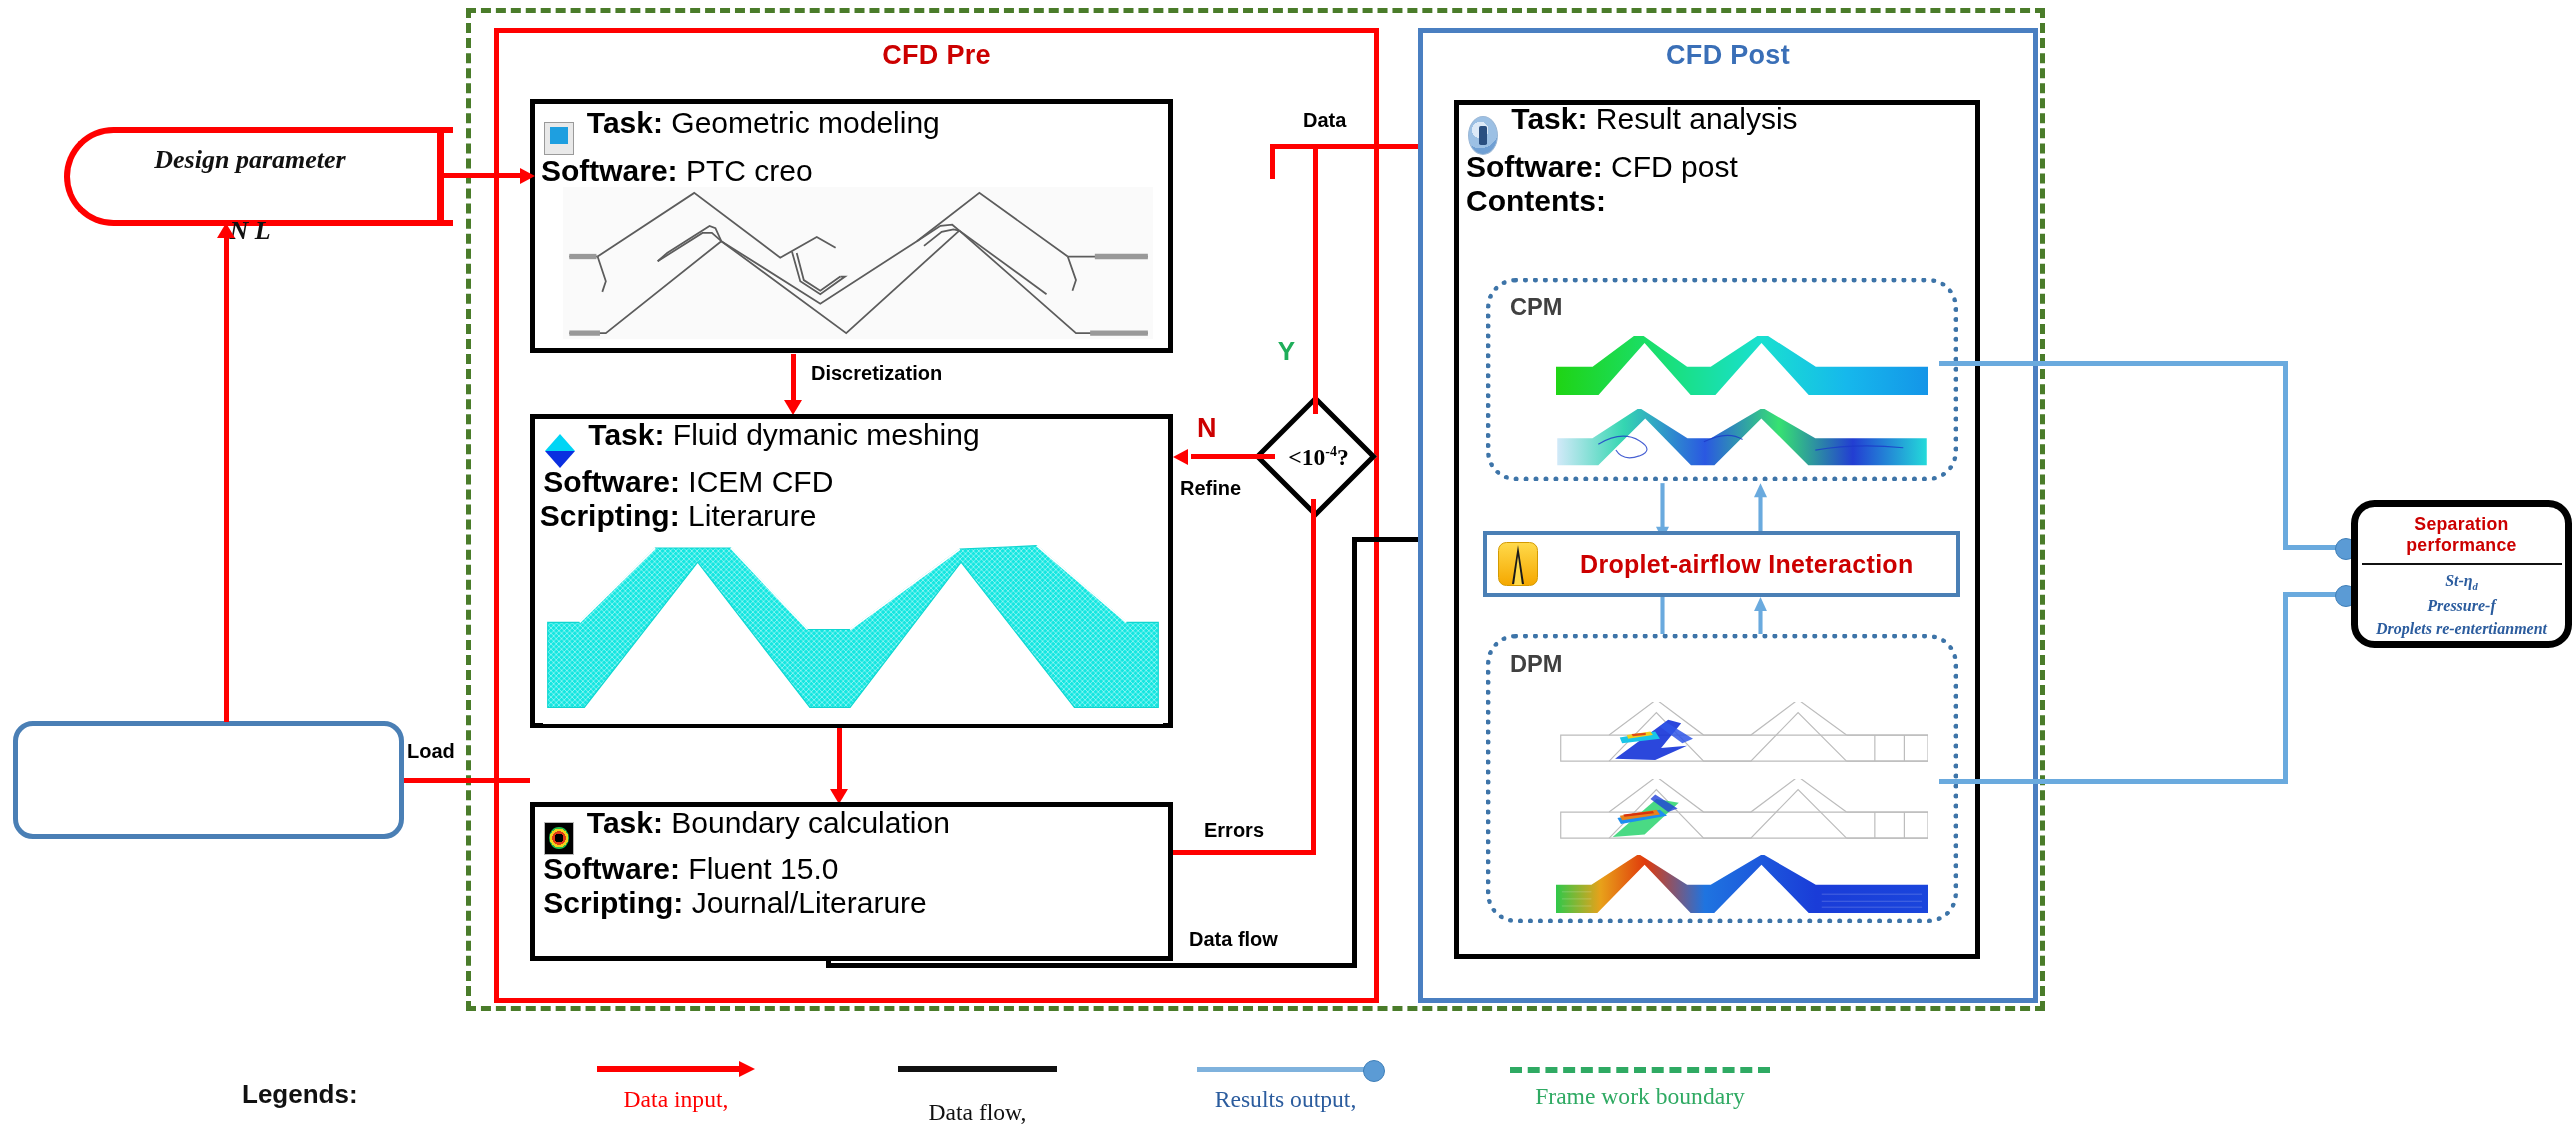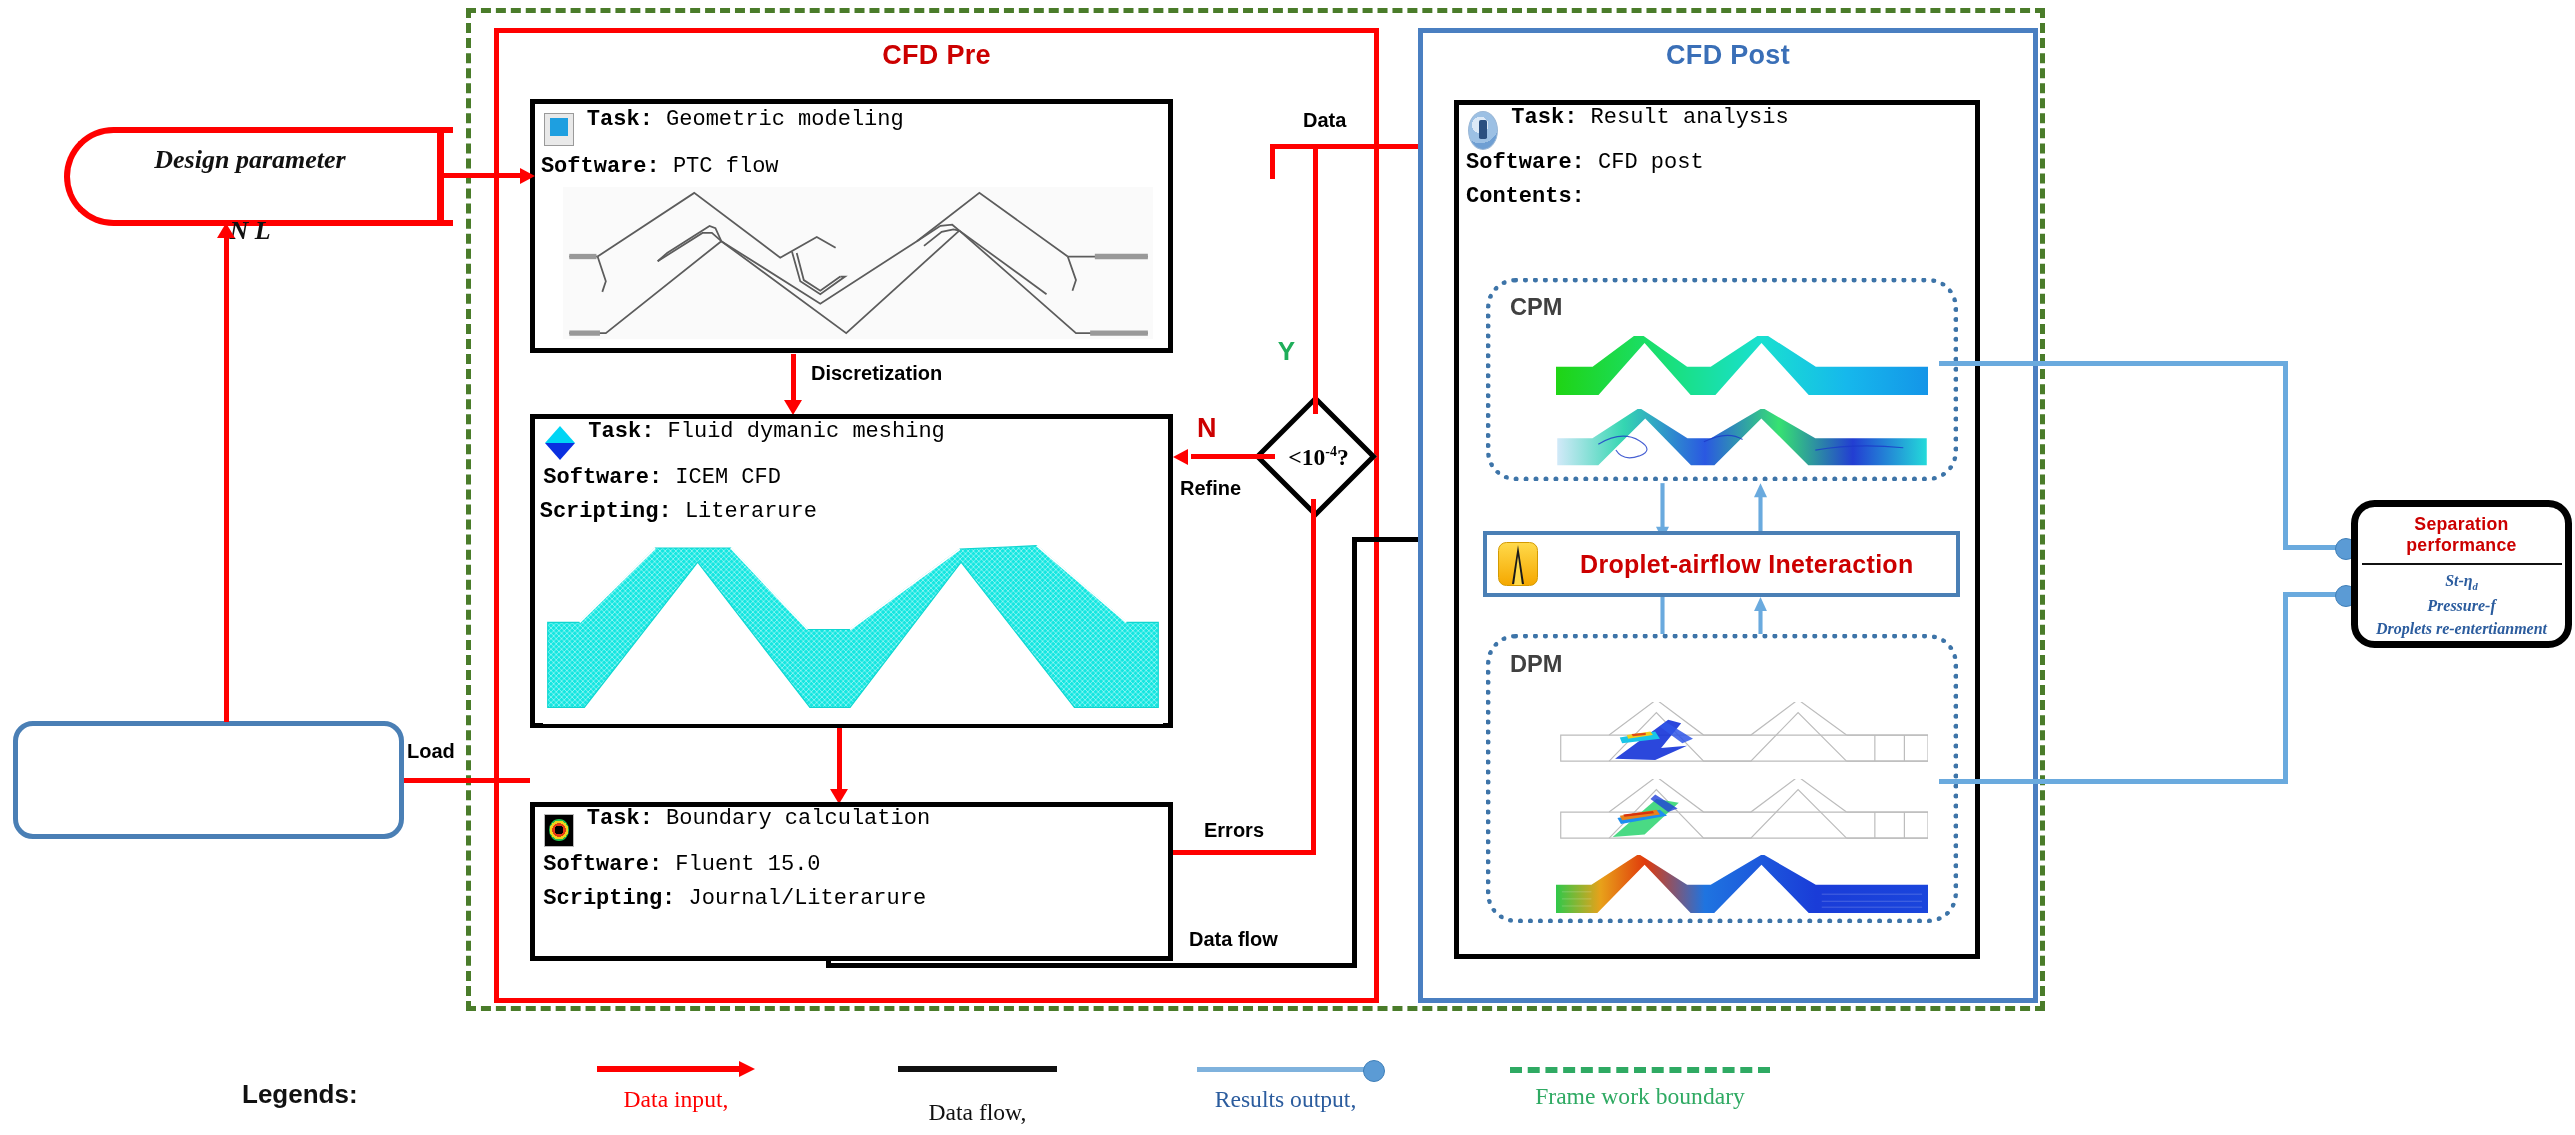--- a/index.html
+++ b/index.html
@@ -72,7 +72,7 @@
   .t-blue{color:#3a6fb7;}
   .t-green{color:#1fae5a;}
 
-  .taskline{font-family:Liberation Mono, monospace;font-size:22px;color:#000;white-space:nowrap;}
+  .taskline{font-family:Liberation Sans, sans-serif;font-size:30px;color:#000;white-space:nowrap;}
   .taskline b{font-weight:bold;}
 
   .edge-label{font-family:"Liberation Sans",sans-serif;font-weight:bold;font-size:20px;color:#000;white-space:nowrap;}

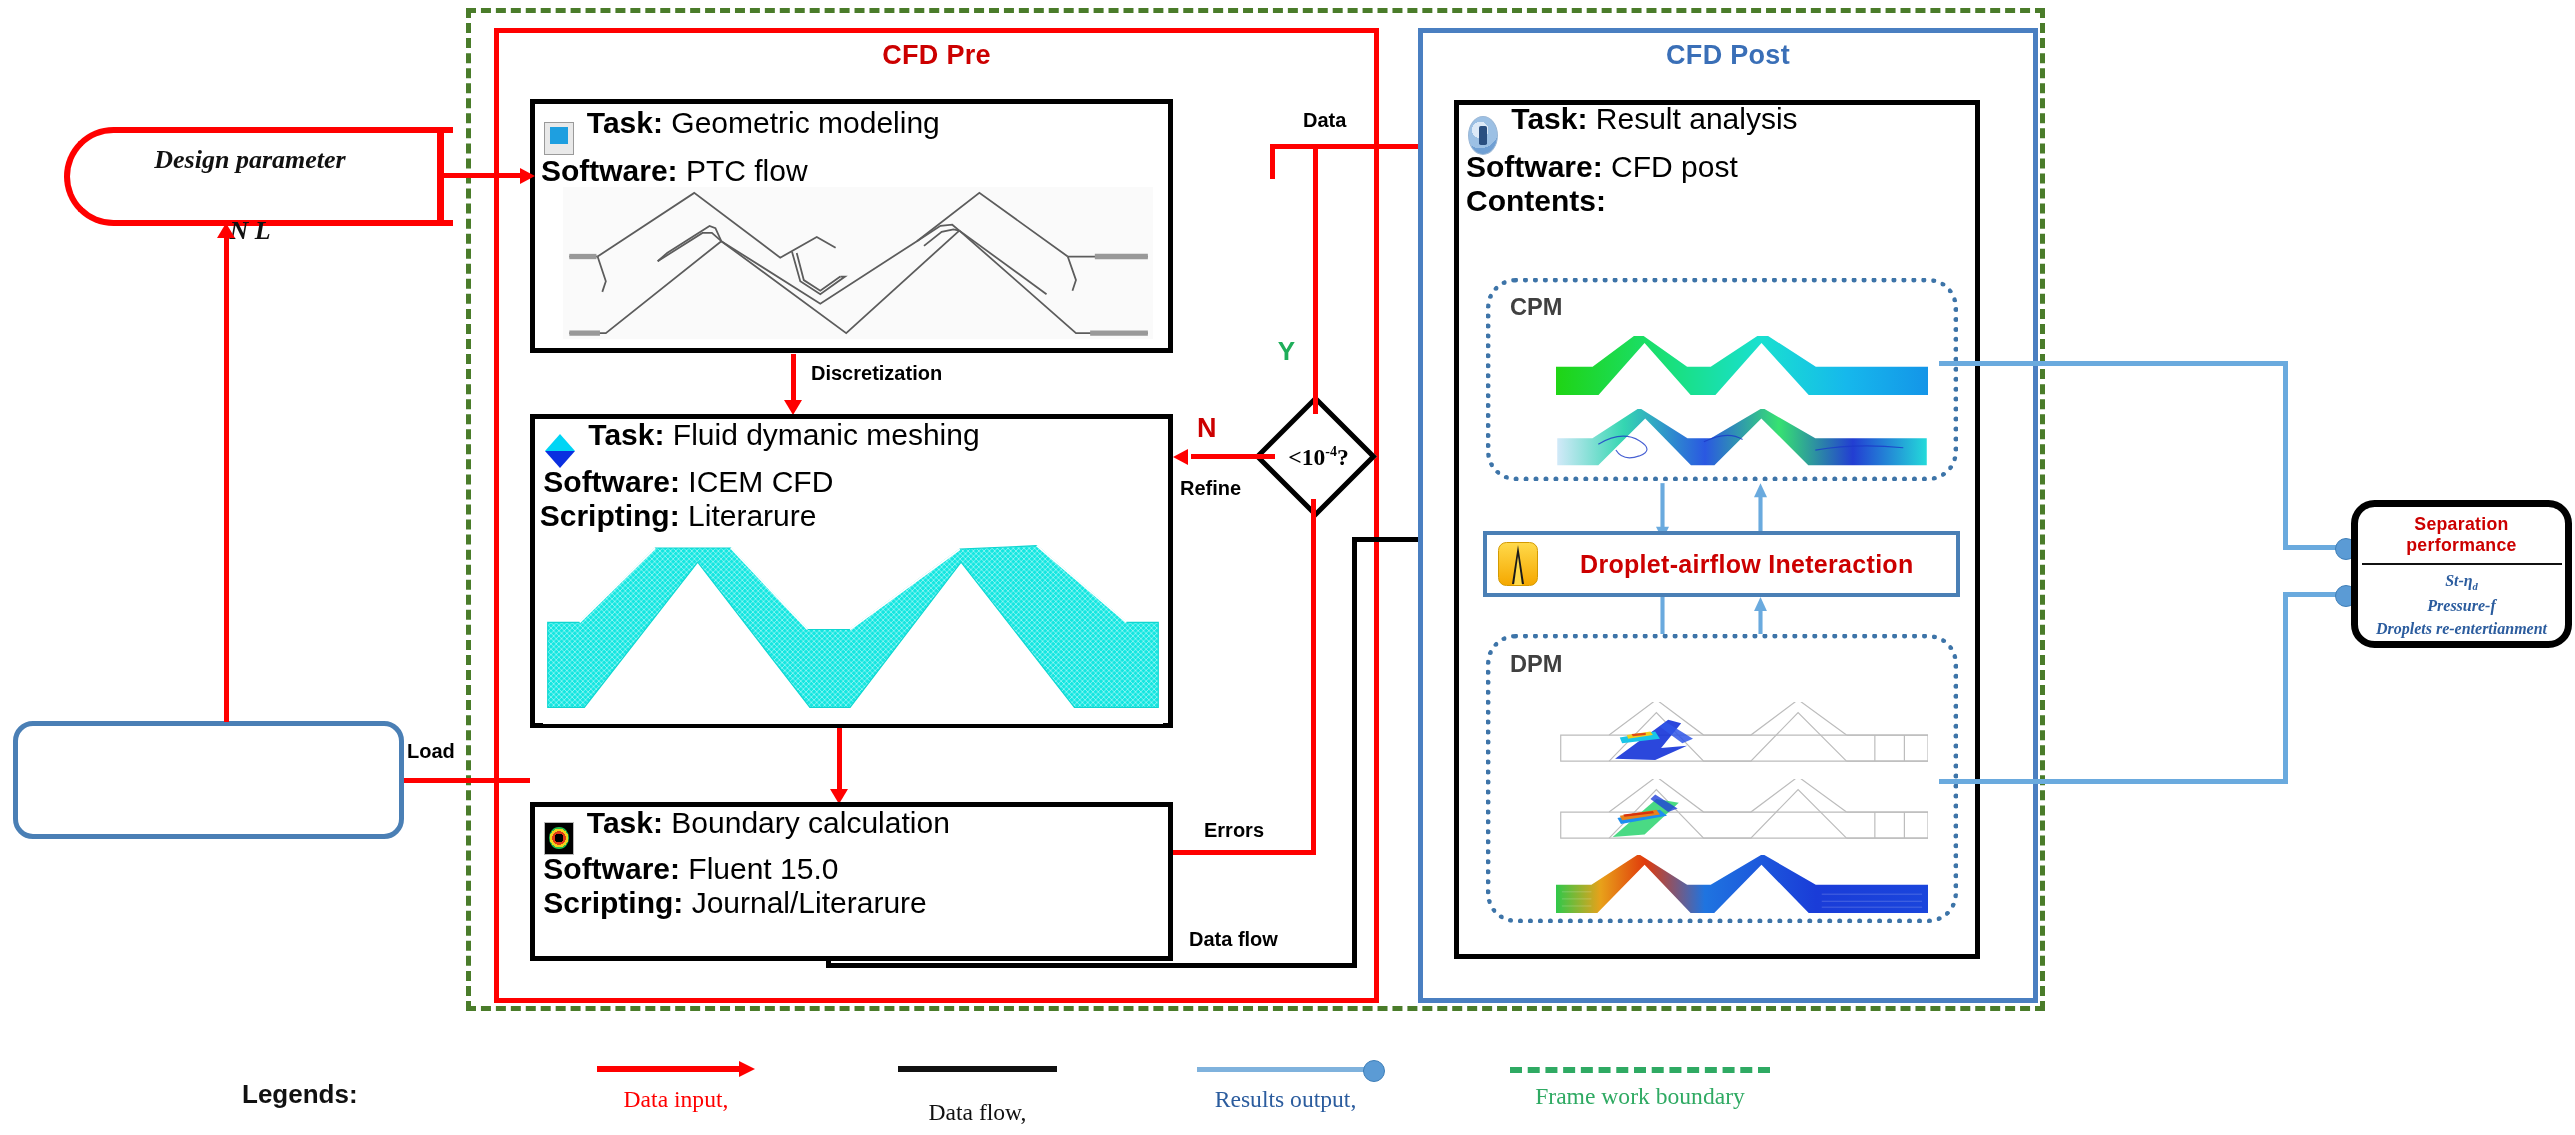--- a/index.html
+++ b/index.html
@@ -191,7 +191,7 @@
     </div>
     <div class="abs taskline" style="left:5.9px;top:50px;">
       <b>Software:</b>
-      <span>PTC flow</span>
+      <span>PTC creo</span>
     </div>
 
     <div class="abs" style="left:28px;top:83px;width:590px;height:152px;background:#fafafa;">

